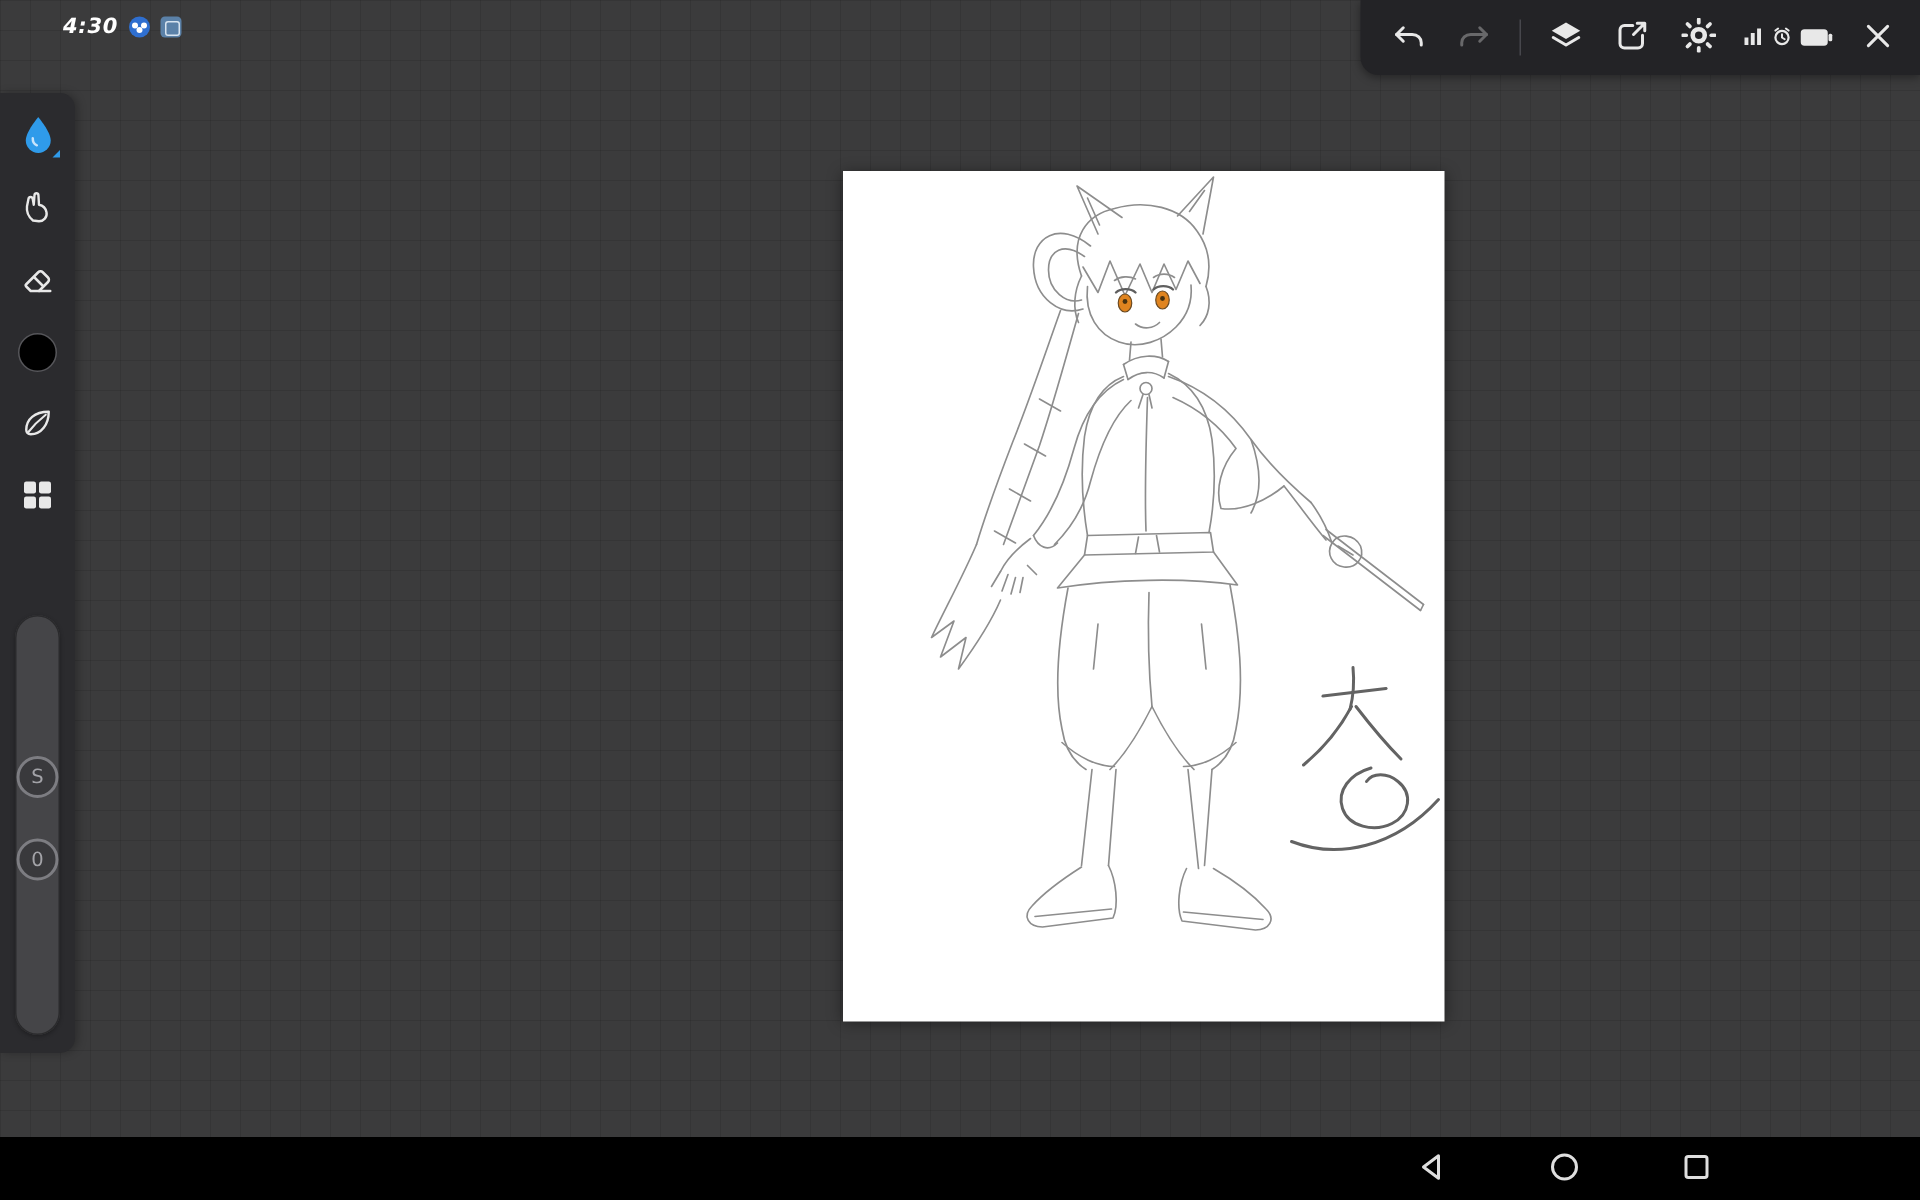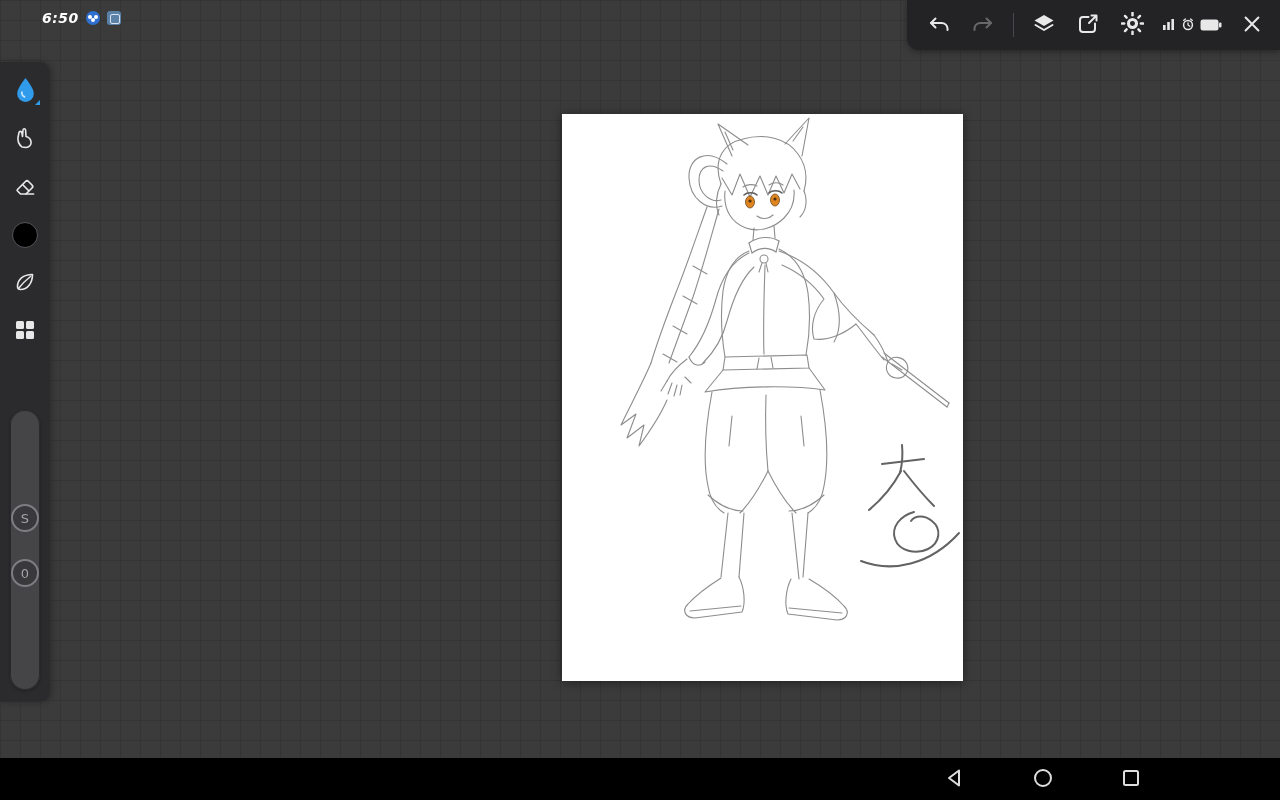--- a/index.html
+++ b/index.html
@@ -73,7 +73,7 @@
 <div class="screen">
 
   <div class="statusbar">
-    <span class="time">6:50</span>
+    <span class="time">4:30</span>
     <span class="notif notif-paw"></span>
     <span class="notif notif-robot"></span>
   </div>

